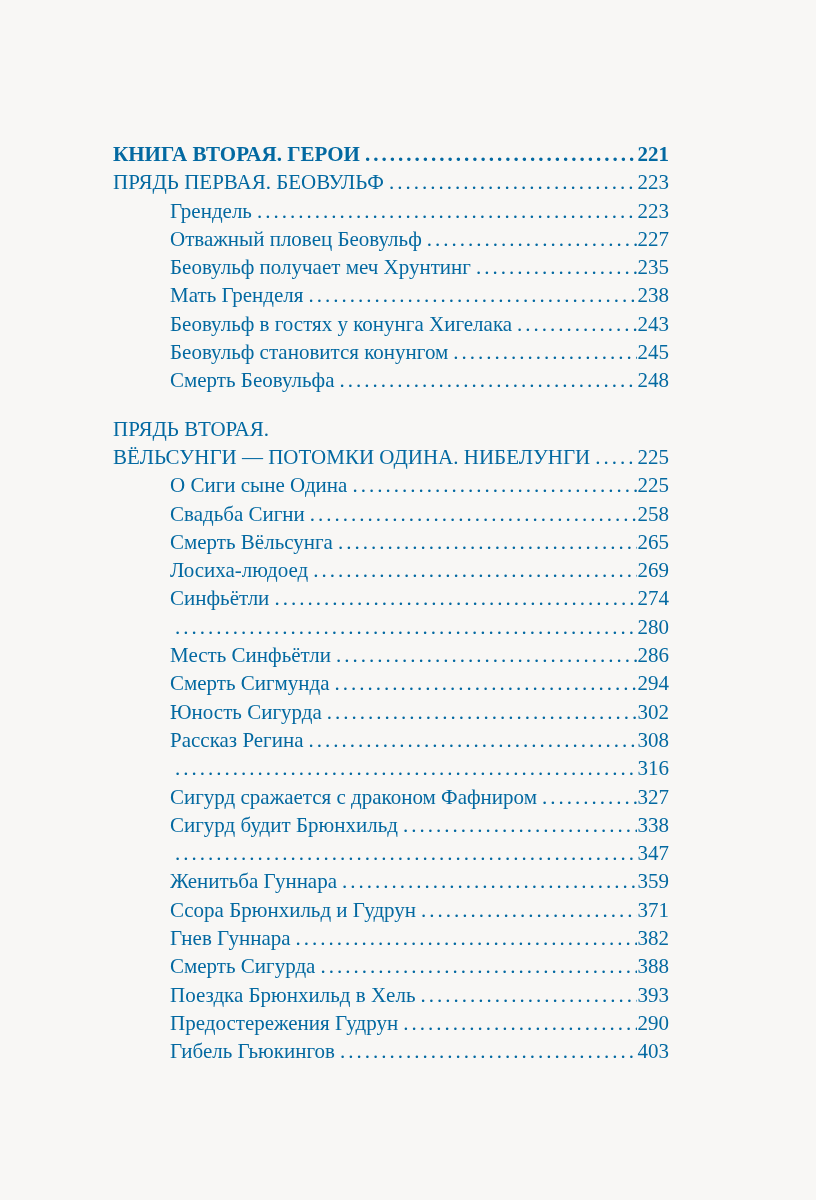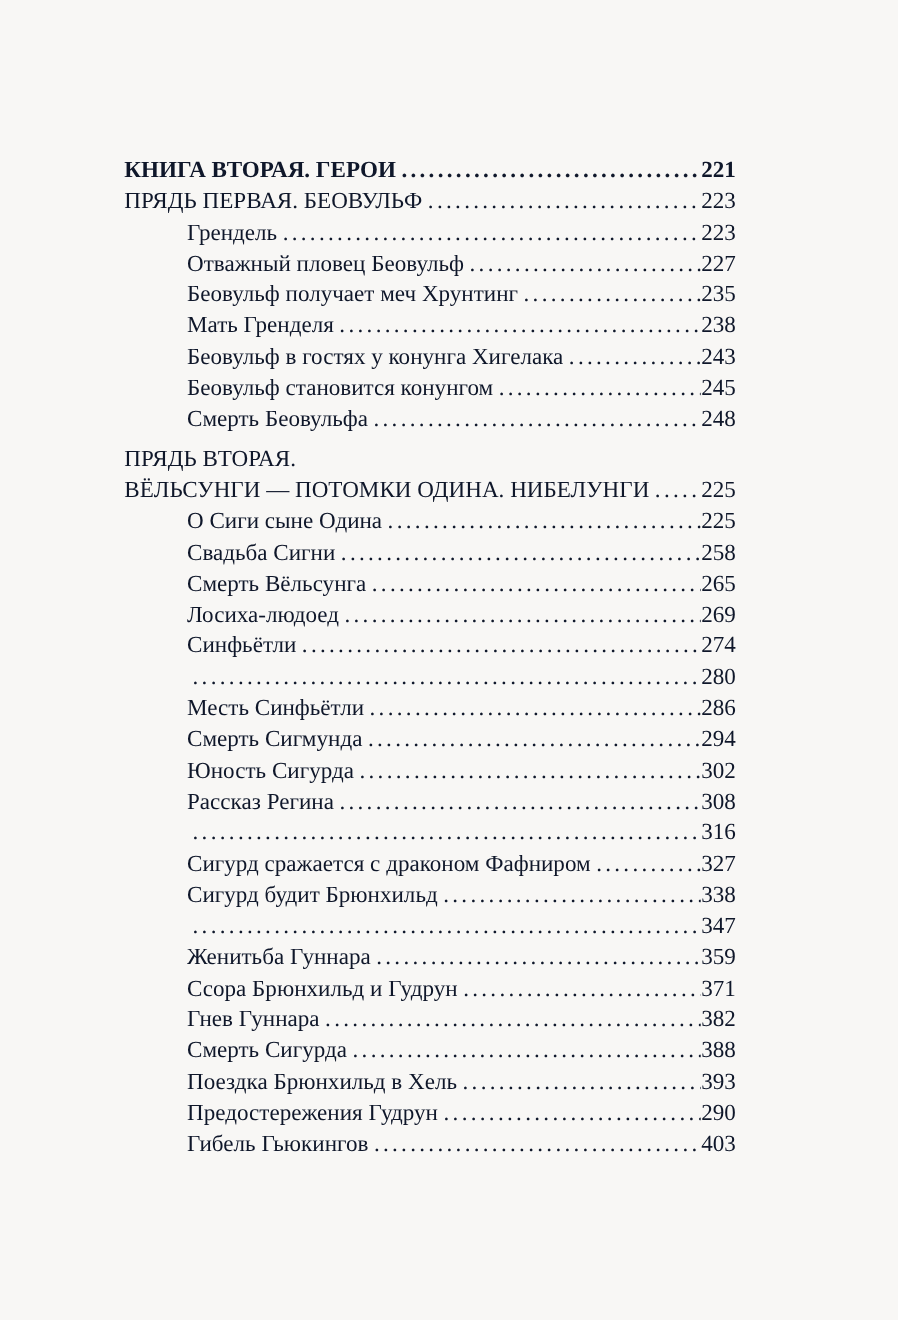--- a/index.html
+++ b/index.html
@@ -17,7 +17,7 @@
     width: 816px;
     height: 1200px;
     font-family: "Liberation Serif", "DejaVu Serif", serif;
-    color: #0f172a;
+    color: #0369a1;
   }
   .toc {
     position: absolute;

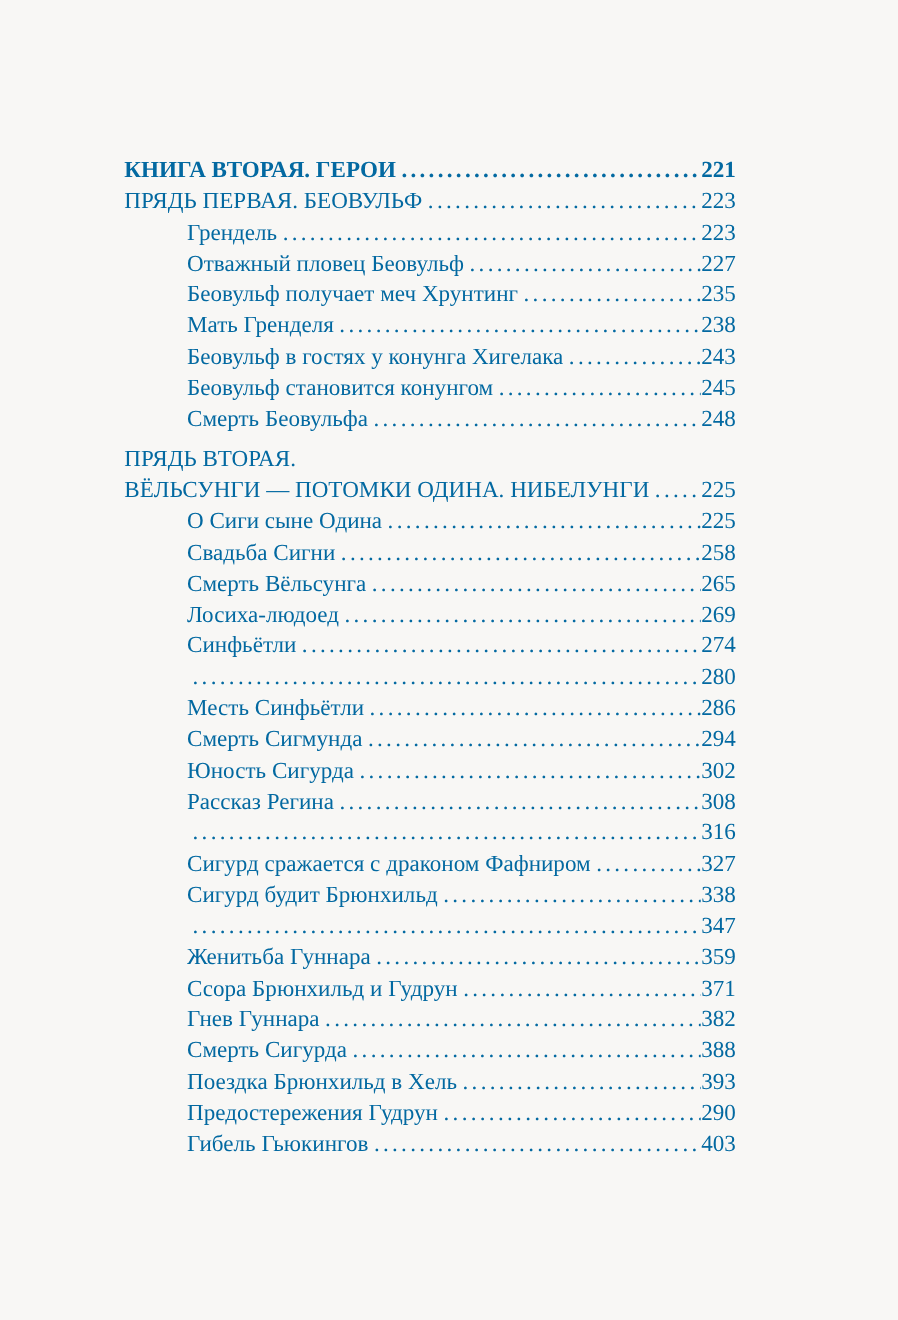--- a/index.html
+++ b/index.html
@@ -40,7 +40,7 @@
     align-items: center;
   }
   .toc-row.gap-before {
-    margin-top: 8px;
+    margin-top: 20px;
     align-items: flex-end;
   }
   .toc-title {

